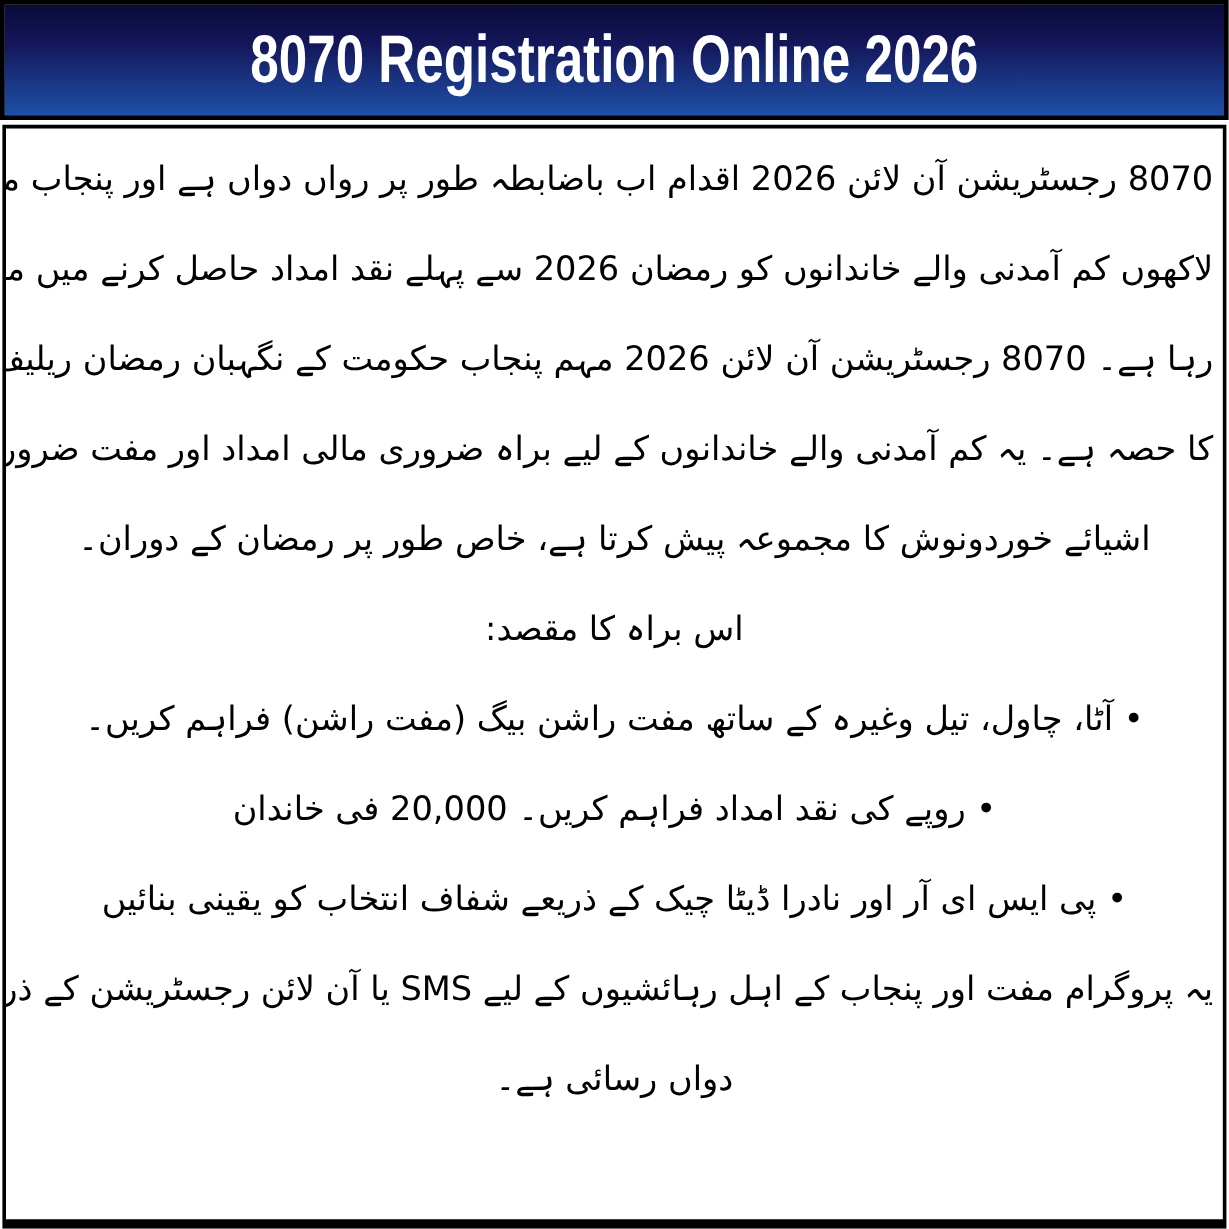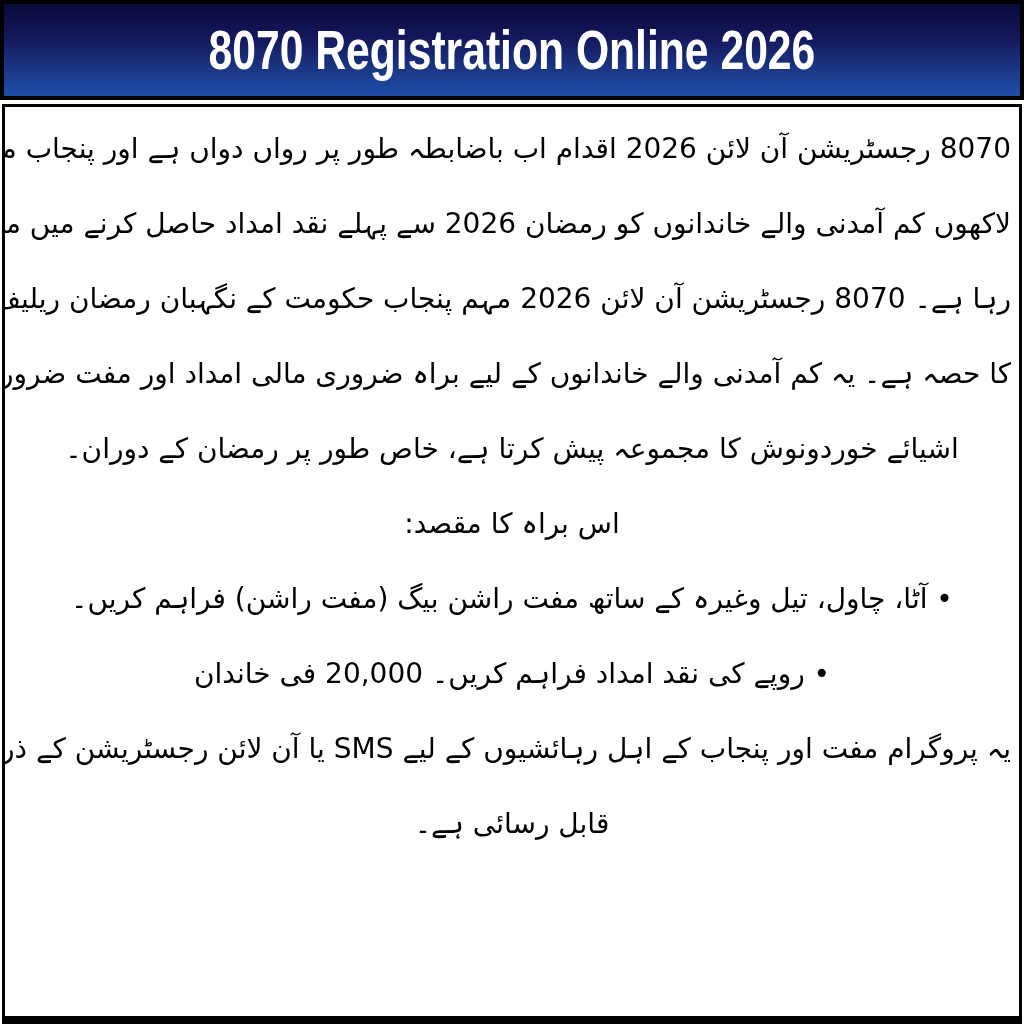--- a/index.html
+++ b/index.html
@@ -89,6 +89,7 @@
 
       <div class="line">• آٹا، چاول، تیل وغیرہ کے ساتھ مفت راشن بیگ (مفت راشن) فراہم کریں۔</div>
       <div class="line">• روپے کی نقد امداد فراہم کریں۔ 20,000 فی خاندان</div>
+      <div class="line">• پی ایس ای آر اور نادرا ڈیٹا چیک کے ذریعے شفاف انتخاب کو یقینی بنائیں</div>
 
       <div class="line">یہ پروگرام مفت اور پنجاب کے اہل رہائشیوں کے لیے SMS یا آن لائن رجسٹریشن کے ذریعے</div>
       <div class="line">قابل رسائی ہے۔</div>

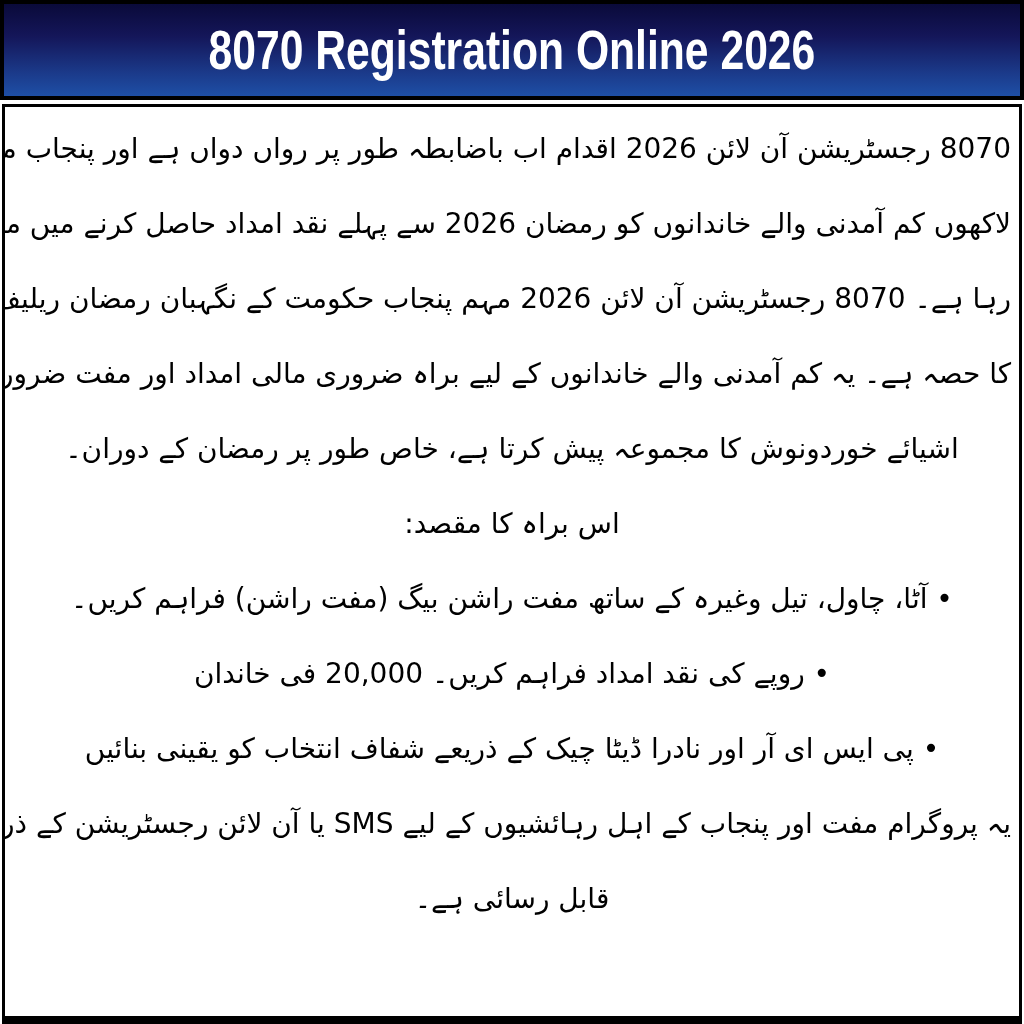--- a/index.html
+++ b/index.html
@@ -92,7 +92,7 @@
       <div class="line">• پی ایس ای آر اور نادرا ڈیٹا چیک کے ذریعے شفاف انتخاب کو یقینی بنائیں</div>
 
       <div class="line">یہ پروگرام مفت اور پنجاب کے اہل رہائشیوں کے لیے SMS یا آن لائن رجسٹریشن کے ذریعے</div>
-      <div class="line">قابل رسائی ہے۔</div>
+      <div class="line">دواں رسائی ہے۔</div>
 
     </div>
   </div>

